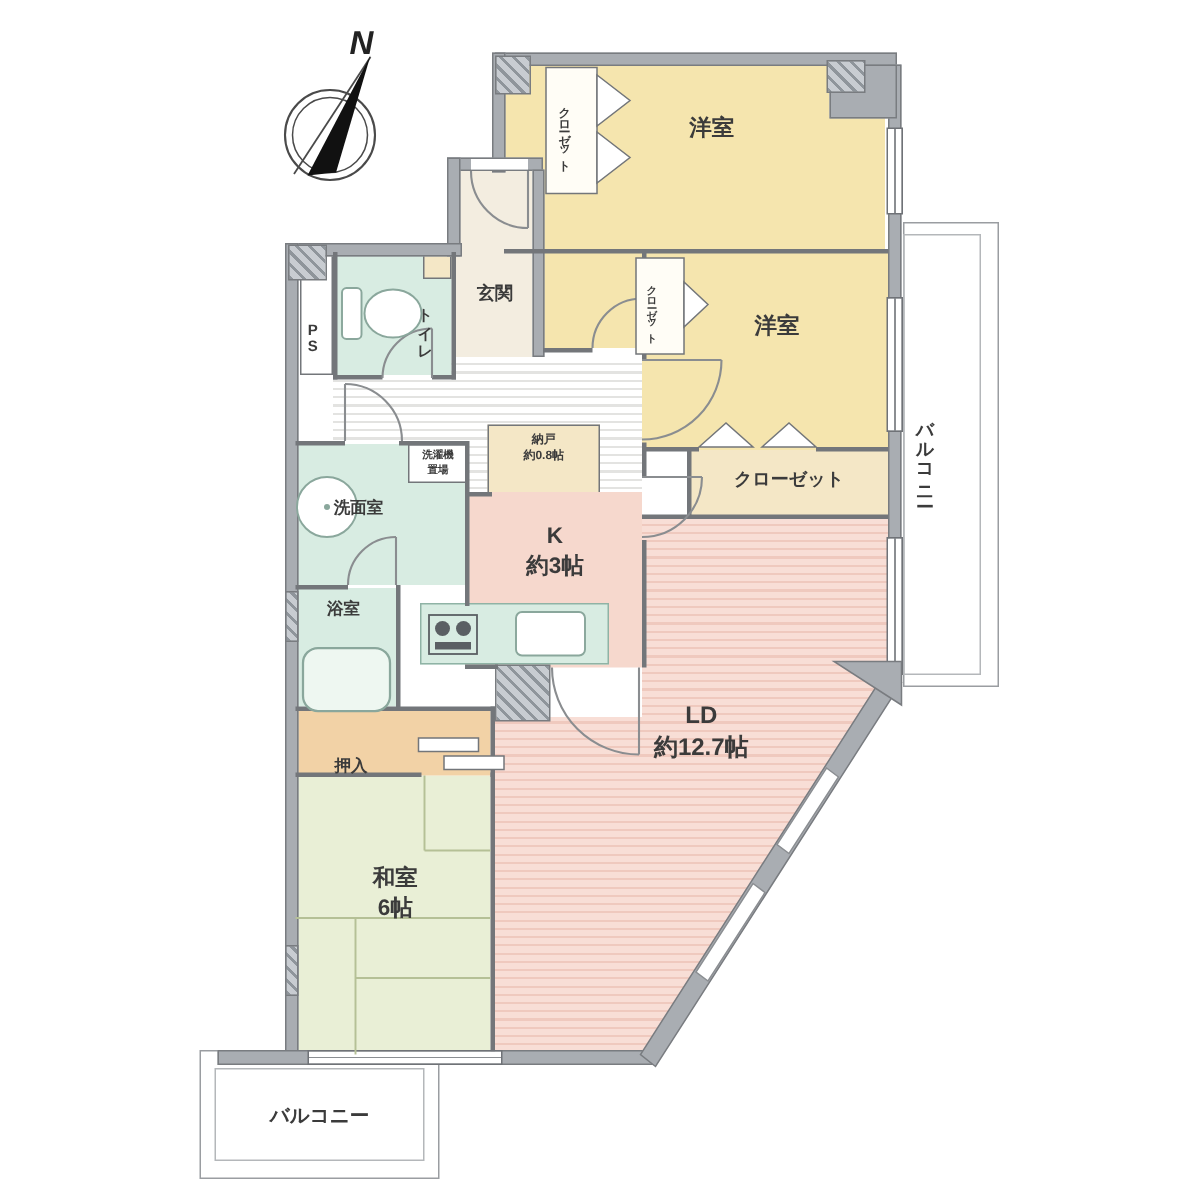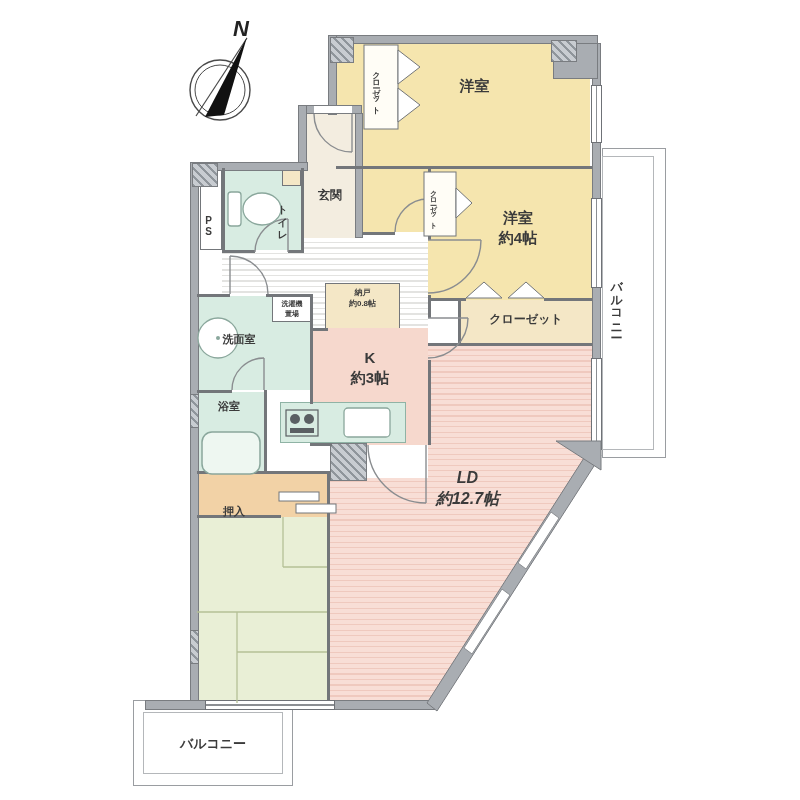--- a/index.html
+++ b/index.html
@@ -183,7 +183,6 @@
   </div>
   <div class="r lbl" style="left:448px;top:208px;width:140px;font-size:15px;">
     <div>洋室</div>
-    <div>約4帖</div>
   </div>
   <div class="r lbl" style="left:395px;top:468px;width:145px;font-size:16px;font-style:italic;">
     <div>LD</div>

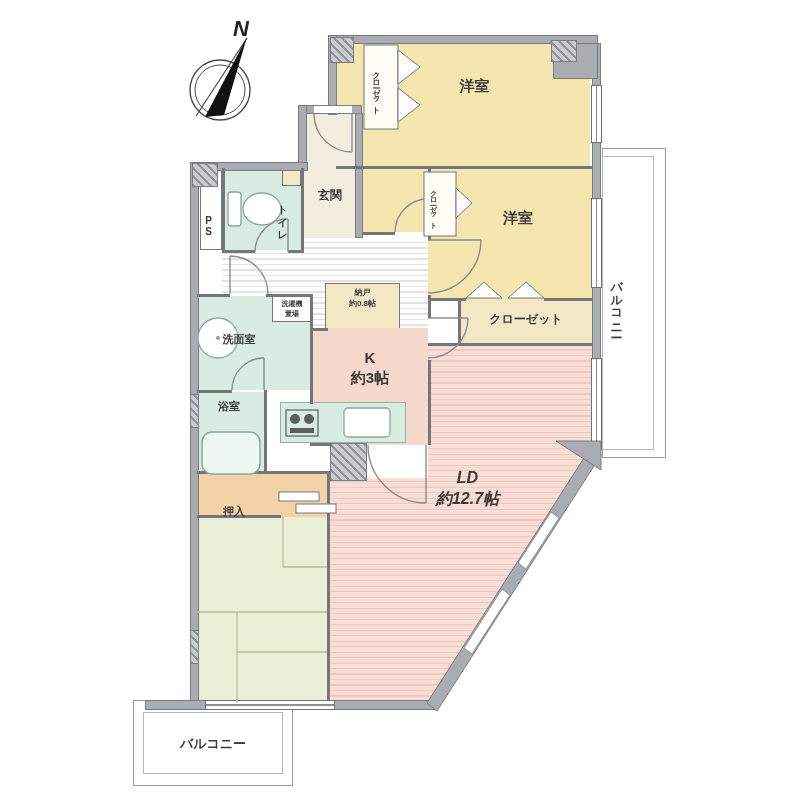--- a/index.html
+++ b/index.html
@@ -184,7 +184,7 @@
   <div class="r lbl" style="left:448px;top:208px;width:140px;font-size:15px;">
     <div>洋室</div>
   </div>
-  <div class="r lbl" style="left:395px;top:468px;width:145px;font-size:16px;font-style:italic;">
+  <div class="r lbl" style="left:395px;top:468px;width:145px;font-size:16px;">
     <div>LD</div>
     <div>約12.7帖</div>
   </div>

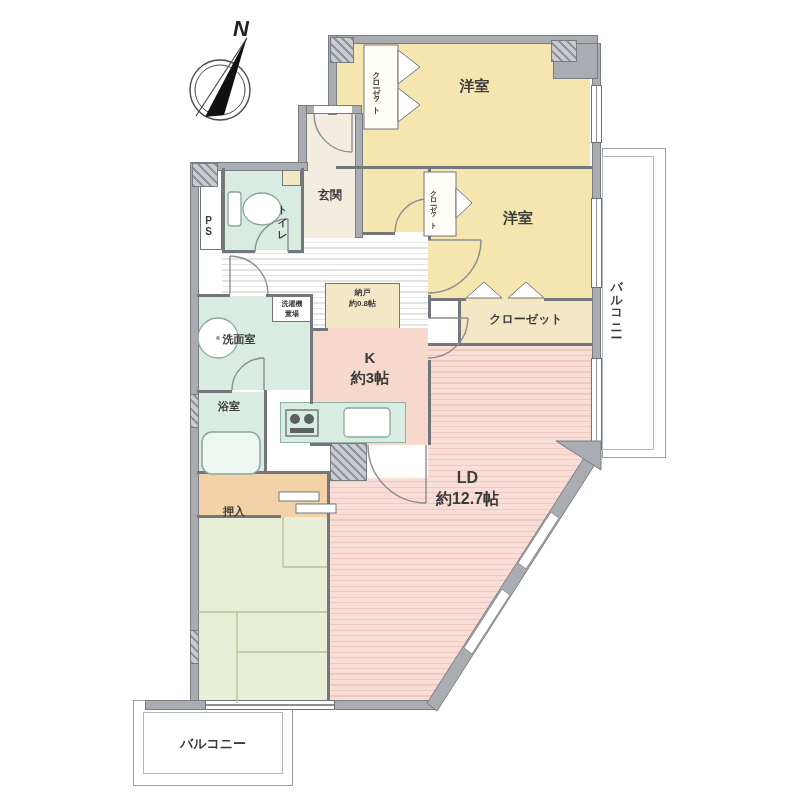--- a/index.html
+++ b/index.html
@@ -192,6 +192,10 @@
     <div>K</div>
     <div>約3帖</div>
   </div>
+  <div class="r lbl" style="left:200px;top:576px;width:127px;font-size:15px;">
+    <div>和室</div>
+    <div>6帖</div>
+  </div>
   <div class="r lbl" style="left:326px;top:287px;width:73px;font-size:8px;line-height:1.4;">
     <div>納戸</div>
     <div>約0.8帖</div>

